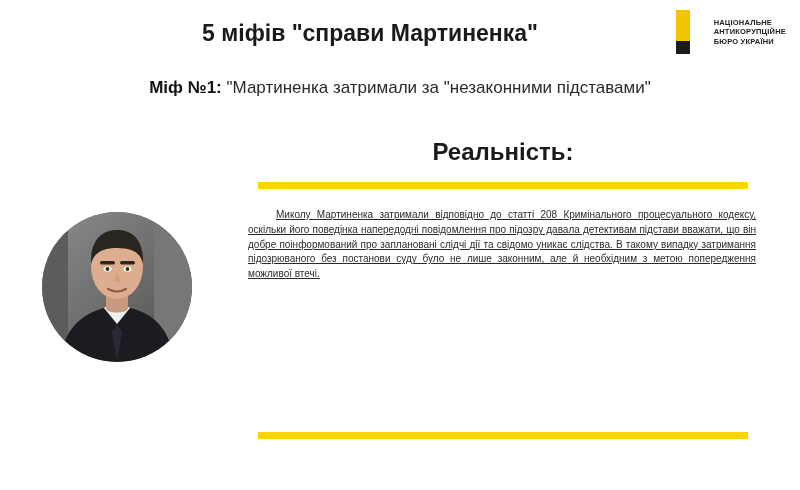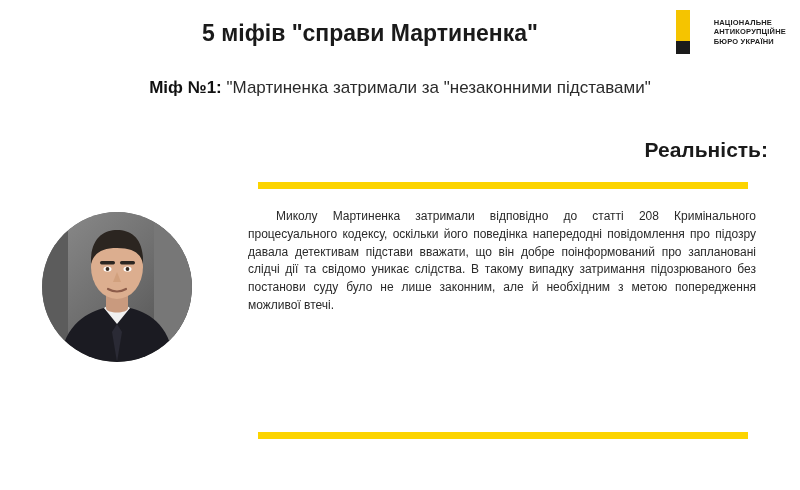--- a/index.html
+++ b/index.html
@@ -92,8 +92,8 @@
     top: 138px;
     left: 238px;
     width: 530px;
-    text-align: right;
-    font-size: 21px;
+    text-align: center;
+    font-size: 24px;
     font-weight: bold;
     color: #1a1a1a;
   }

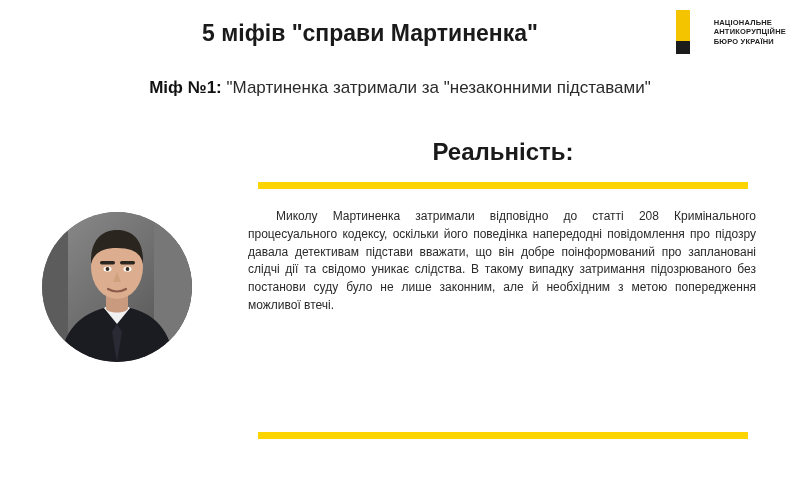--- a/index.html
+++ b/index.html
@@ -115,12 +115,13 @@
     top: 208px;
     left: 248px;
     width: 508px;
-    font-size: 12px;
+    font-size: 10px;
     line-height: 1.48;
     color: #2a2a2a;
     text-align: justify;
     text-indent: 28px;
     hyphens: none;
+    text-decoration: underline;
   }
 
   

